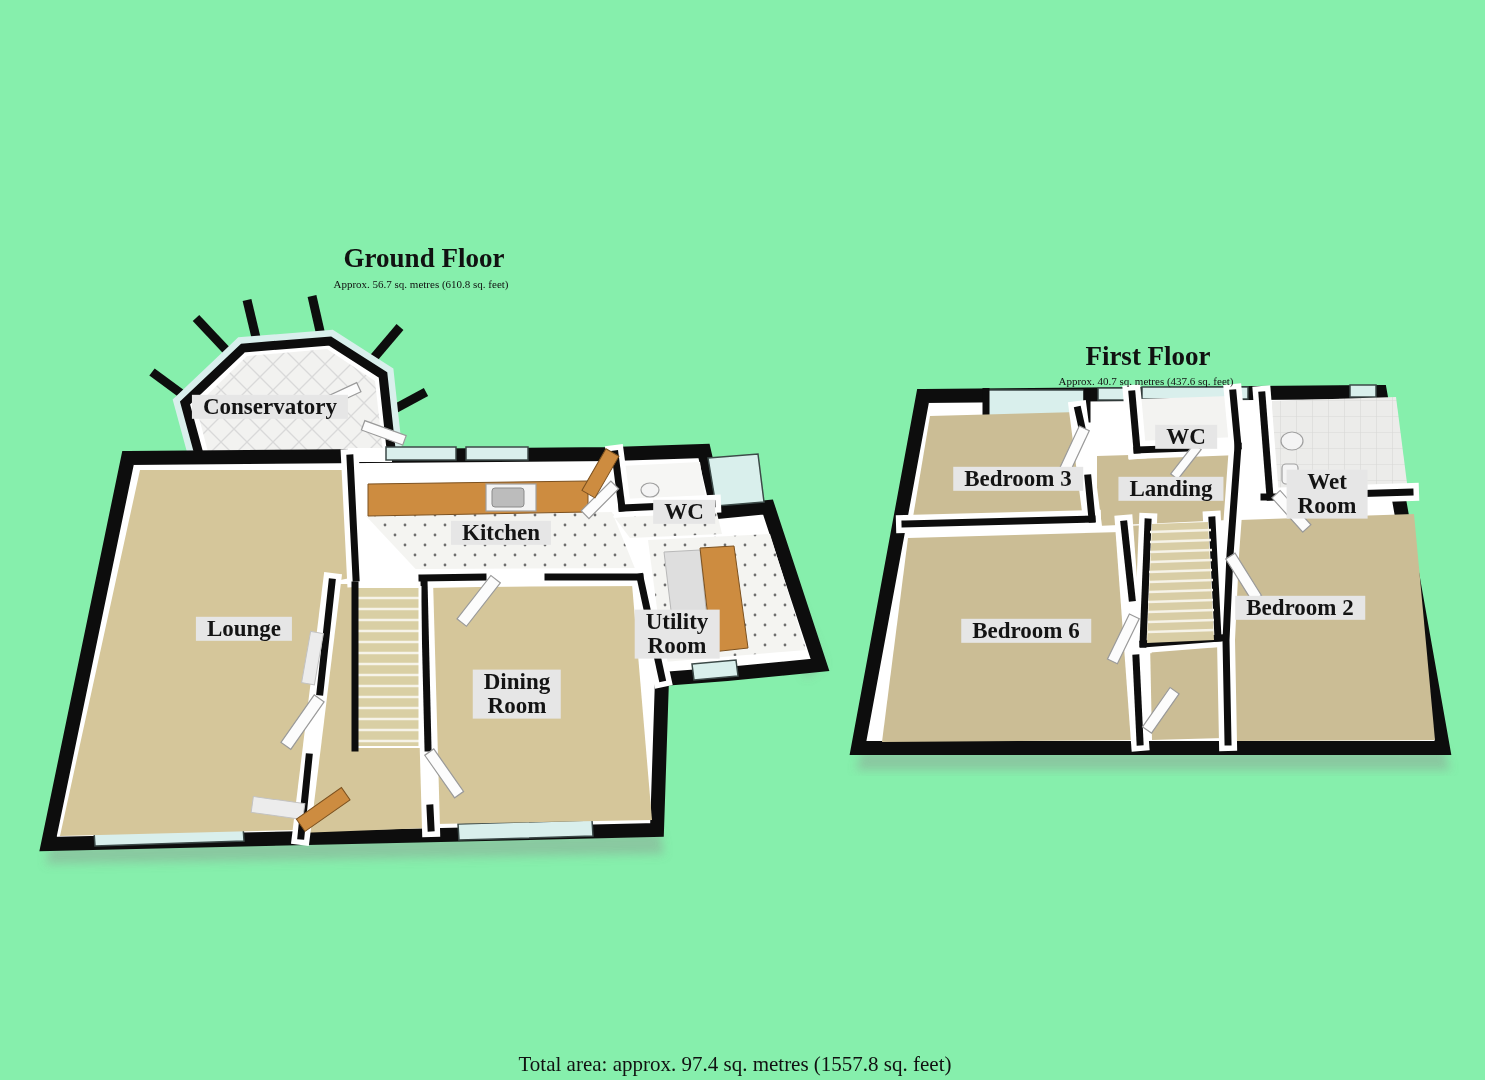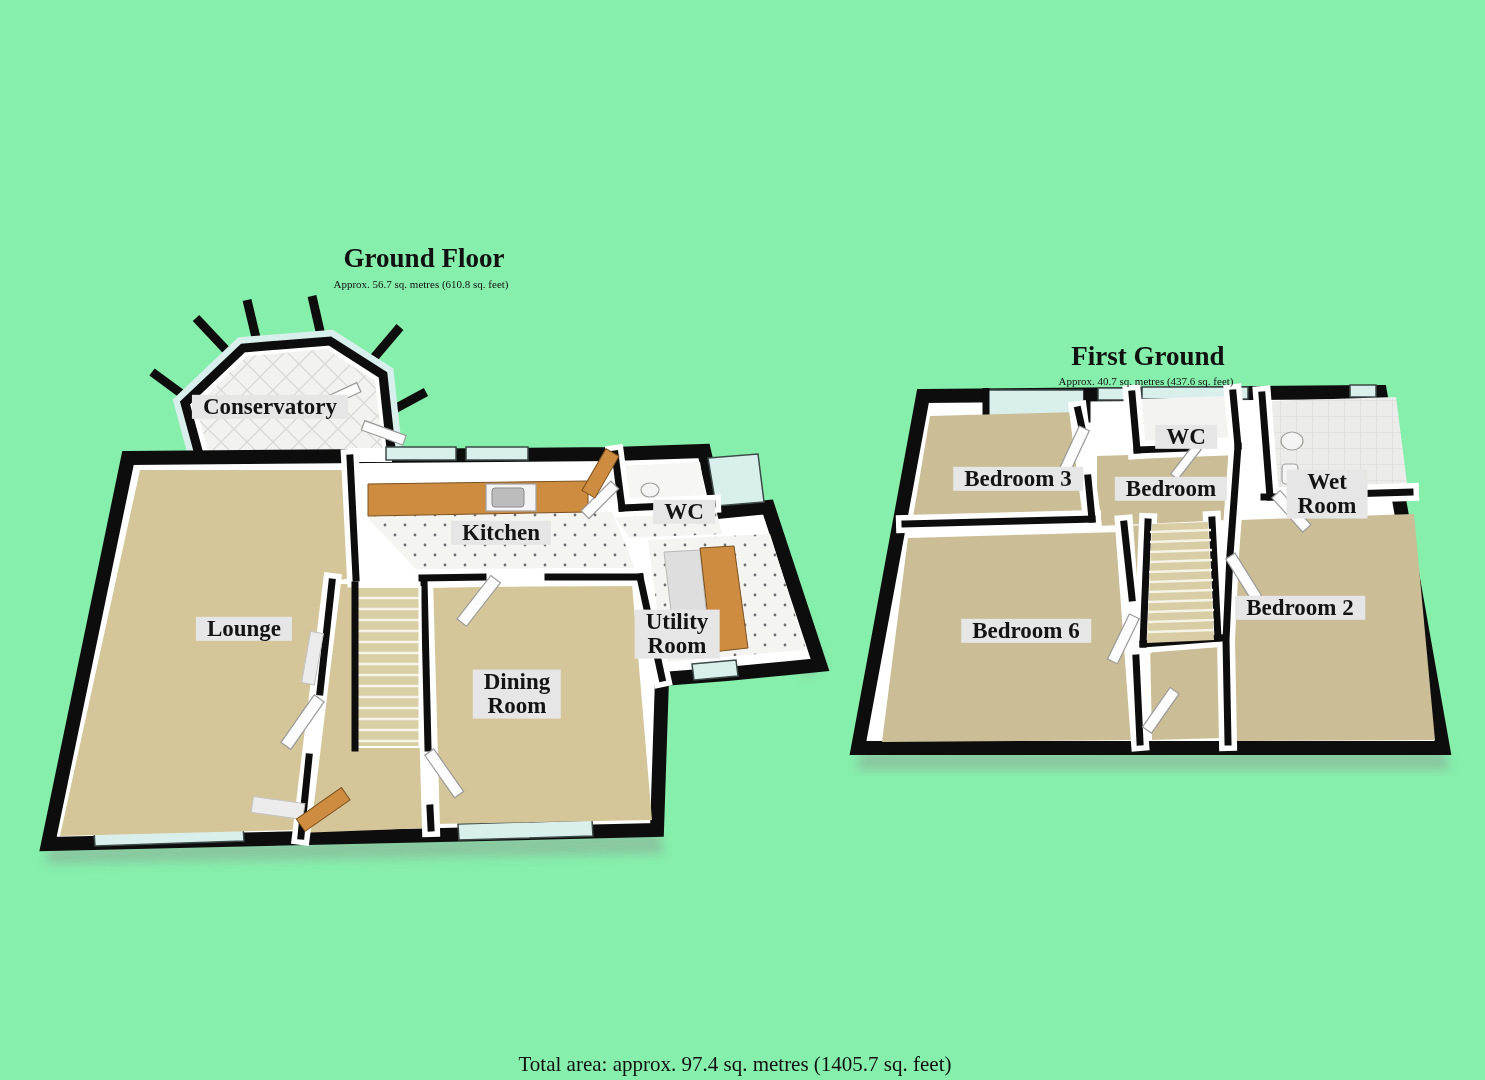--- a/index.html
+++ b/index.html
@@ -273,7 +273,7 @@
   <div class="floor-title" style="left:424px;top:258px;">Ground Floor</div>
   <div class="floor-sub" style="left:421px;top:284px;">Approx. 56.7 sq. metres (610.8 sq. feet)</div>
 
-  <div class="floor-title" style="left:1148px;top:356px;">First Ground</div>
+  <div class="floor-title" style="left:1148px;top:356px;">First Floor</div>
   <div class="floor-sub" style="left:1146px;top:381px;">Approx. 40.7 sq. metres (437.6 sq. feet)</div>
 
   <div class="lbl" style="left:270px;top:407px;">Conservatory</div>

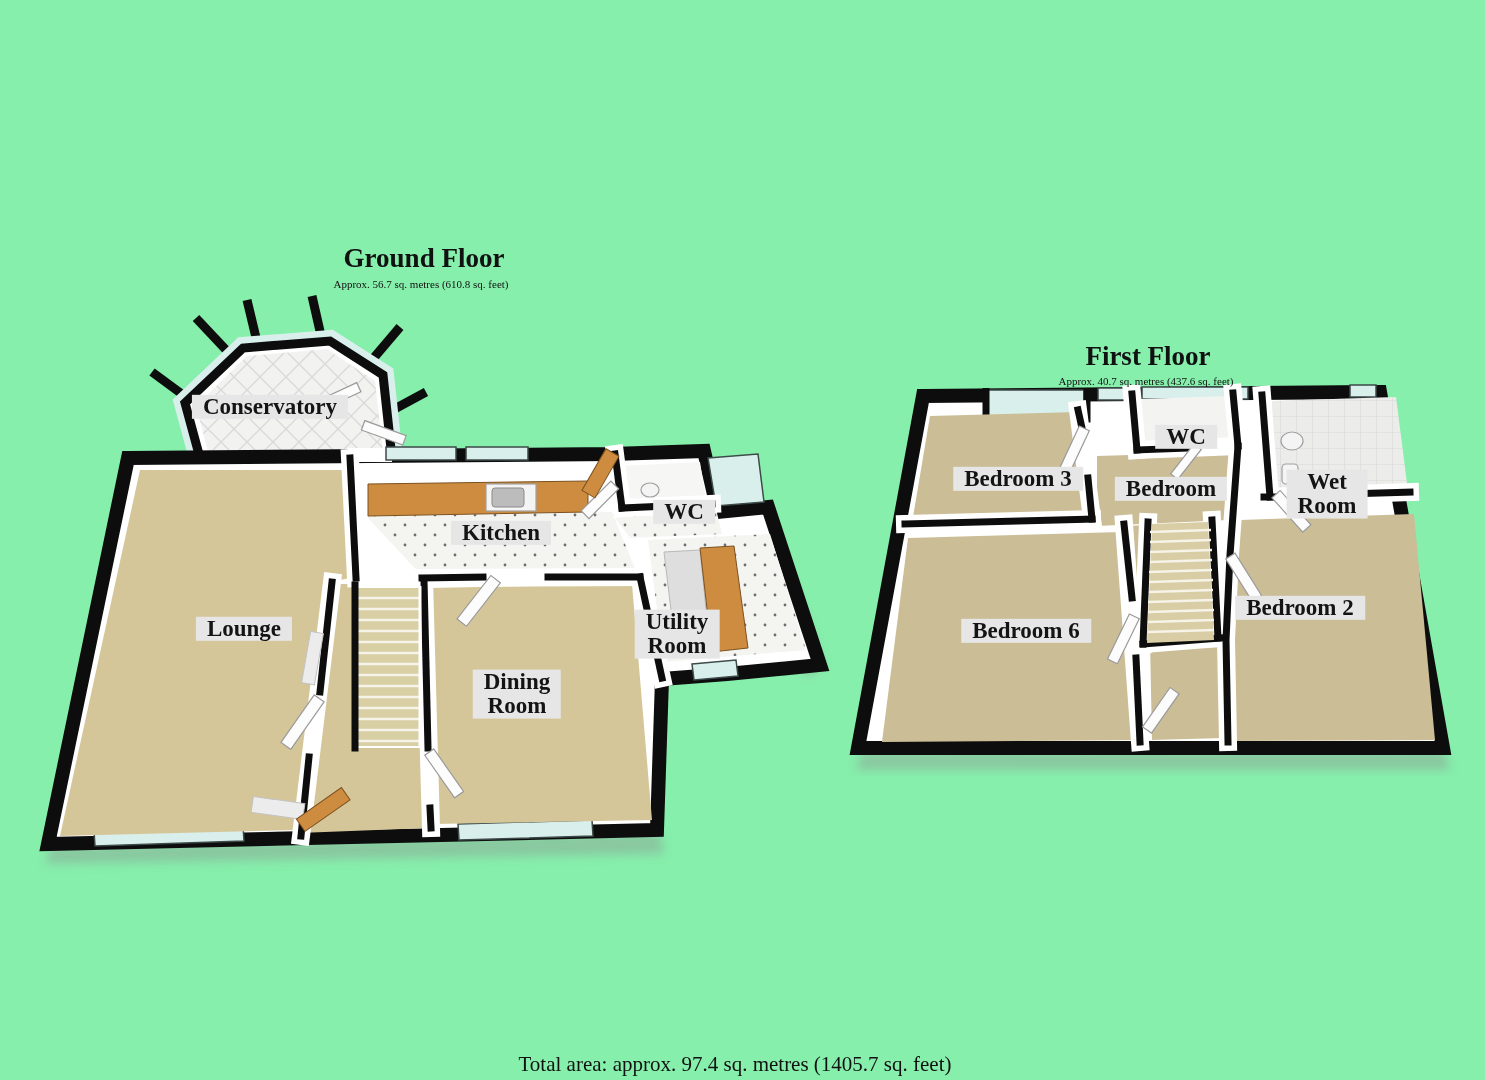--- a/index.html
+++ b/index.html
@@ -289,7 +289,7 @@
   <div class="lbl" style="left:1186px;top:437px;">WC</div>
   <div class="lbl" style="left:1327px;top:456px;margin-top:38px;">Wet
 Room</div>
-  <div class="lbl" style="left:1171px;top:489px;">Bedroom</div>
+  <div class="lbl" style="left:1171px;top:489px;">Landing</div>
   <div class="lbl" style="left:1026px;top:631px;">Bedroom 6</div>
   <div class="lbl" style="left:1300px;top:608px;">Bedroom 2</div>
 

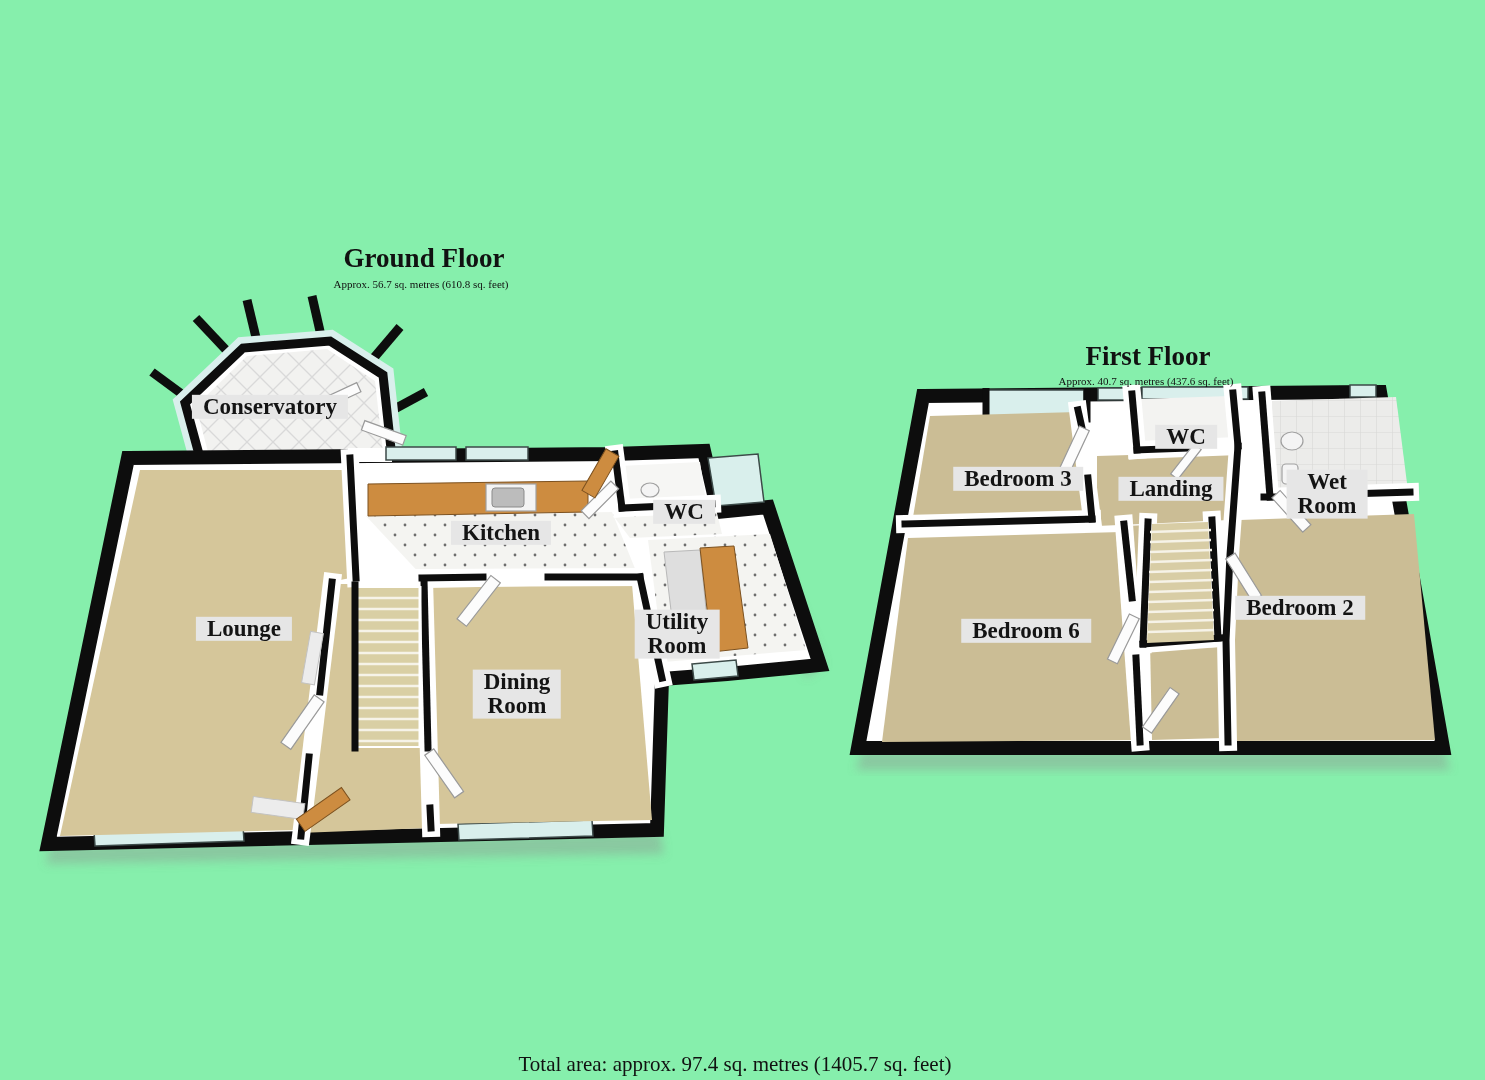--- a/index.html
+++ b/index.html
@@ -293,7 +293,7 @@
   <div class="lbl" style="left:1026px;top:631px;">Bedroom 6</div>
   <div class="lbl" style="left:1300px;top:608px;">Bedroom 2</div>
 
-  <div class="footer-total" style="left:735px;top:1064px;">Total area: approx. 97.4 sq. metres (1405.7 sq. feet)</div>
+  <div class="footer-total" style="left:735px;top:1064px;">Total area: approx. 97.4 sq. metres (1557.8 sq. feet)</div>
 </div>
 
 </body></html>

